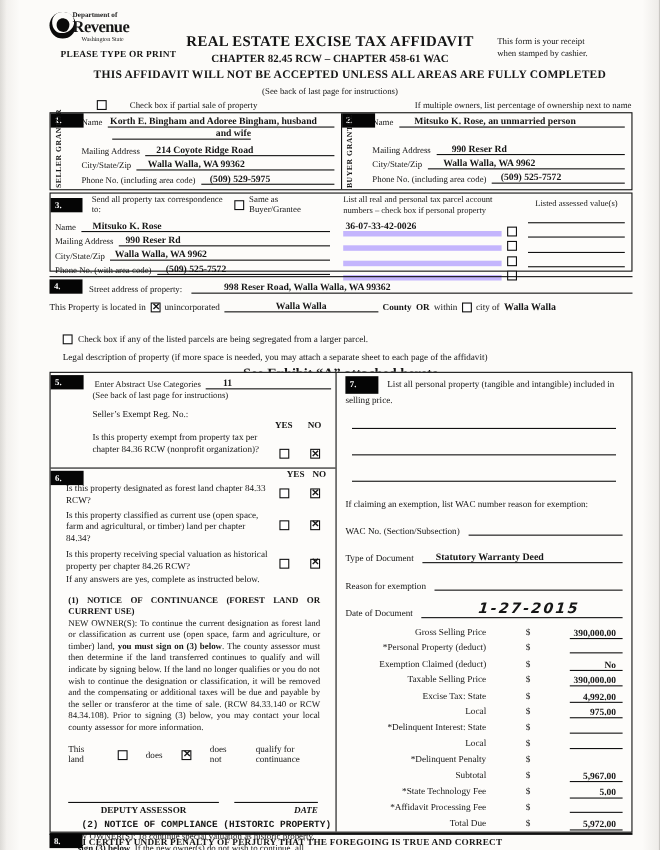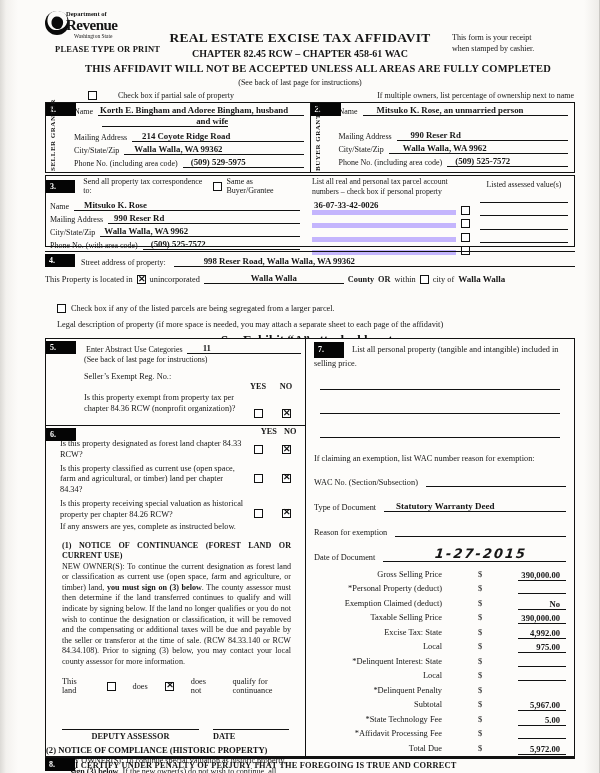--- a/index.html
+++ b/index.html
@@ -112,7 +112,7 @@
   .sigline-r { flex:1; border-bottom:1px solid #111; }
   .siglabels { display:flex; margin:2px 12px 0 16px; gap:14px; font-size:8.3px; font-weight:bold; }
   .siglabels .a { flex:1.8; text-align:center; }
-  .siglabels .b { flex:1; text-align:left; }
+  .siglabels .b { flex:1; text-align:right;font-style:italic; }
   .notice2-title { text-align:left; font-size:8.6px; font-weight:bold; margin-top:4px; }
   .notice2-body { text-align:center; font-size:8.1px; line-height:1.3; margin:1px 14px 0 14px; }
 

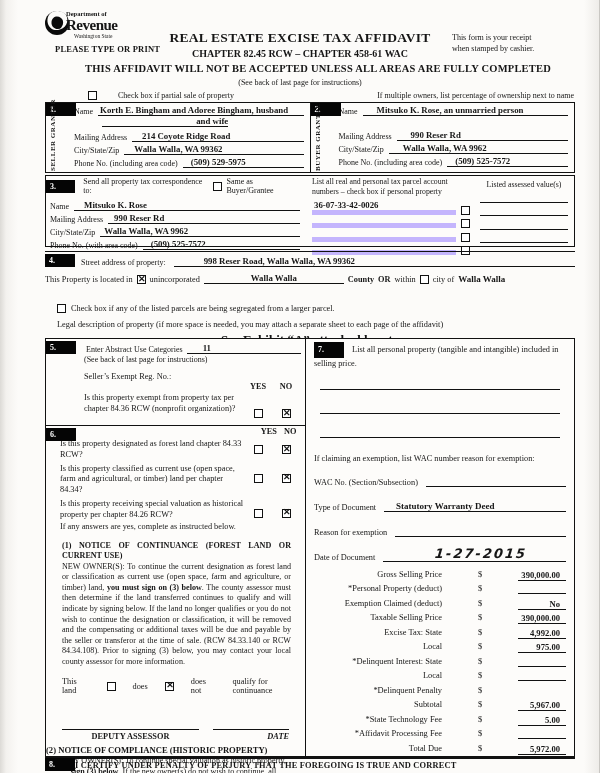--- a/index.html
+++ b/index.html
@@ -113,7 +113,7 @@
   .siglabels { display:flex; margin:2px 12px 0 16px; gap:14px; font-size:8.3px; font-weight:bold; }
   .siglabels .a { flex:1.8; text-align:center; }
   .siglabels .b { flex:1; text-align:right;font-style:italic; }
-  .notice2-title { text-align:left; font-size:8.6px; font-weight:bold; margin-top:4px; }
+  .notice2-title { text-align:right; font-size:8.6px; font-weight:bold; margin-top:4px;font-family:Liberation Mono, monospace; }
   .notice2-body { text-align:center; font-size:8.1px; line-height:1.3; margin:1px 14px 0 14px; }
 
   .s7-head { font-size:8.3px; line-height:1.45; }

